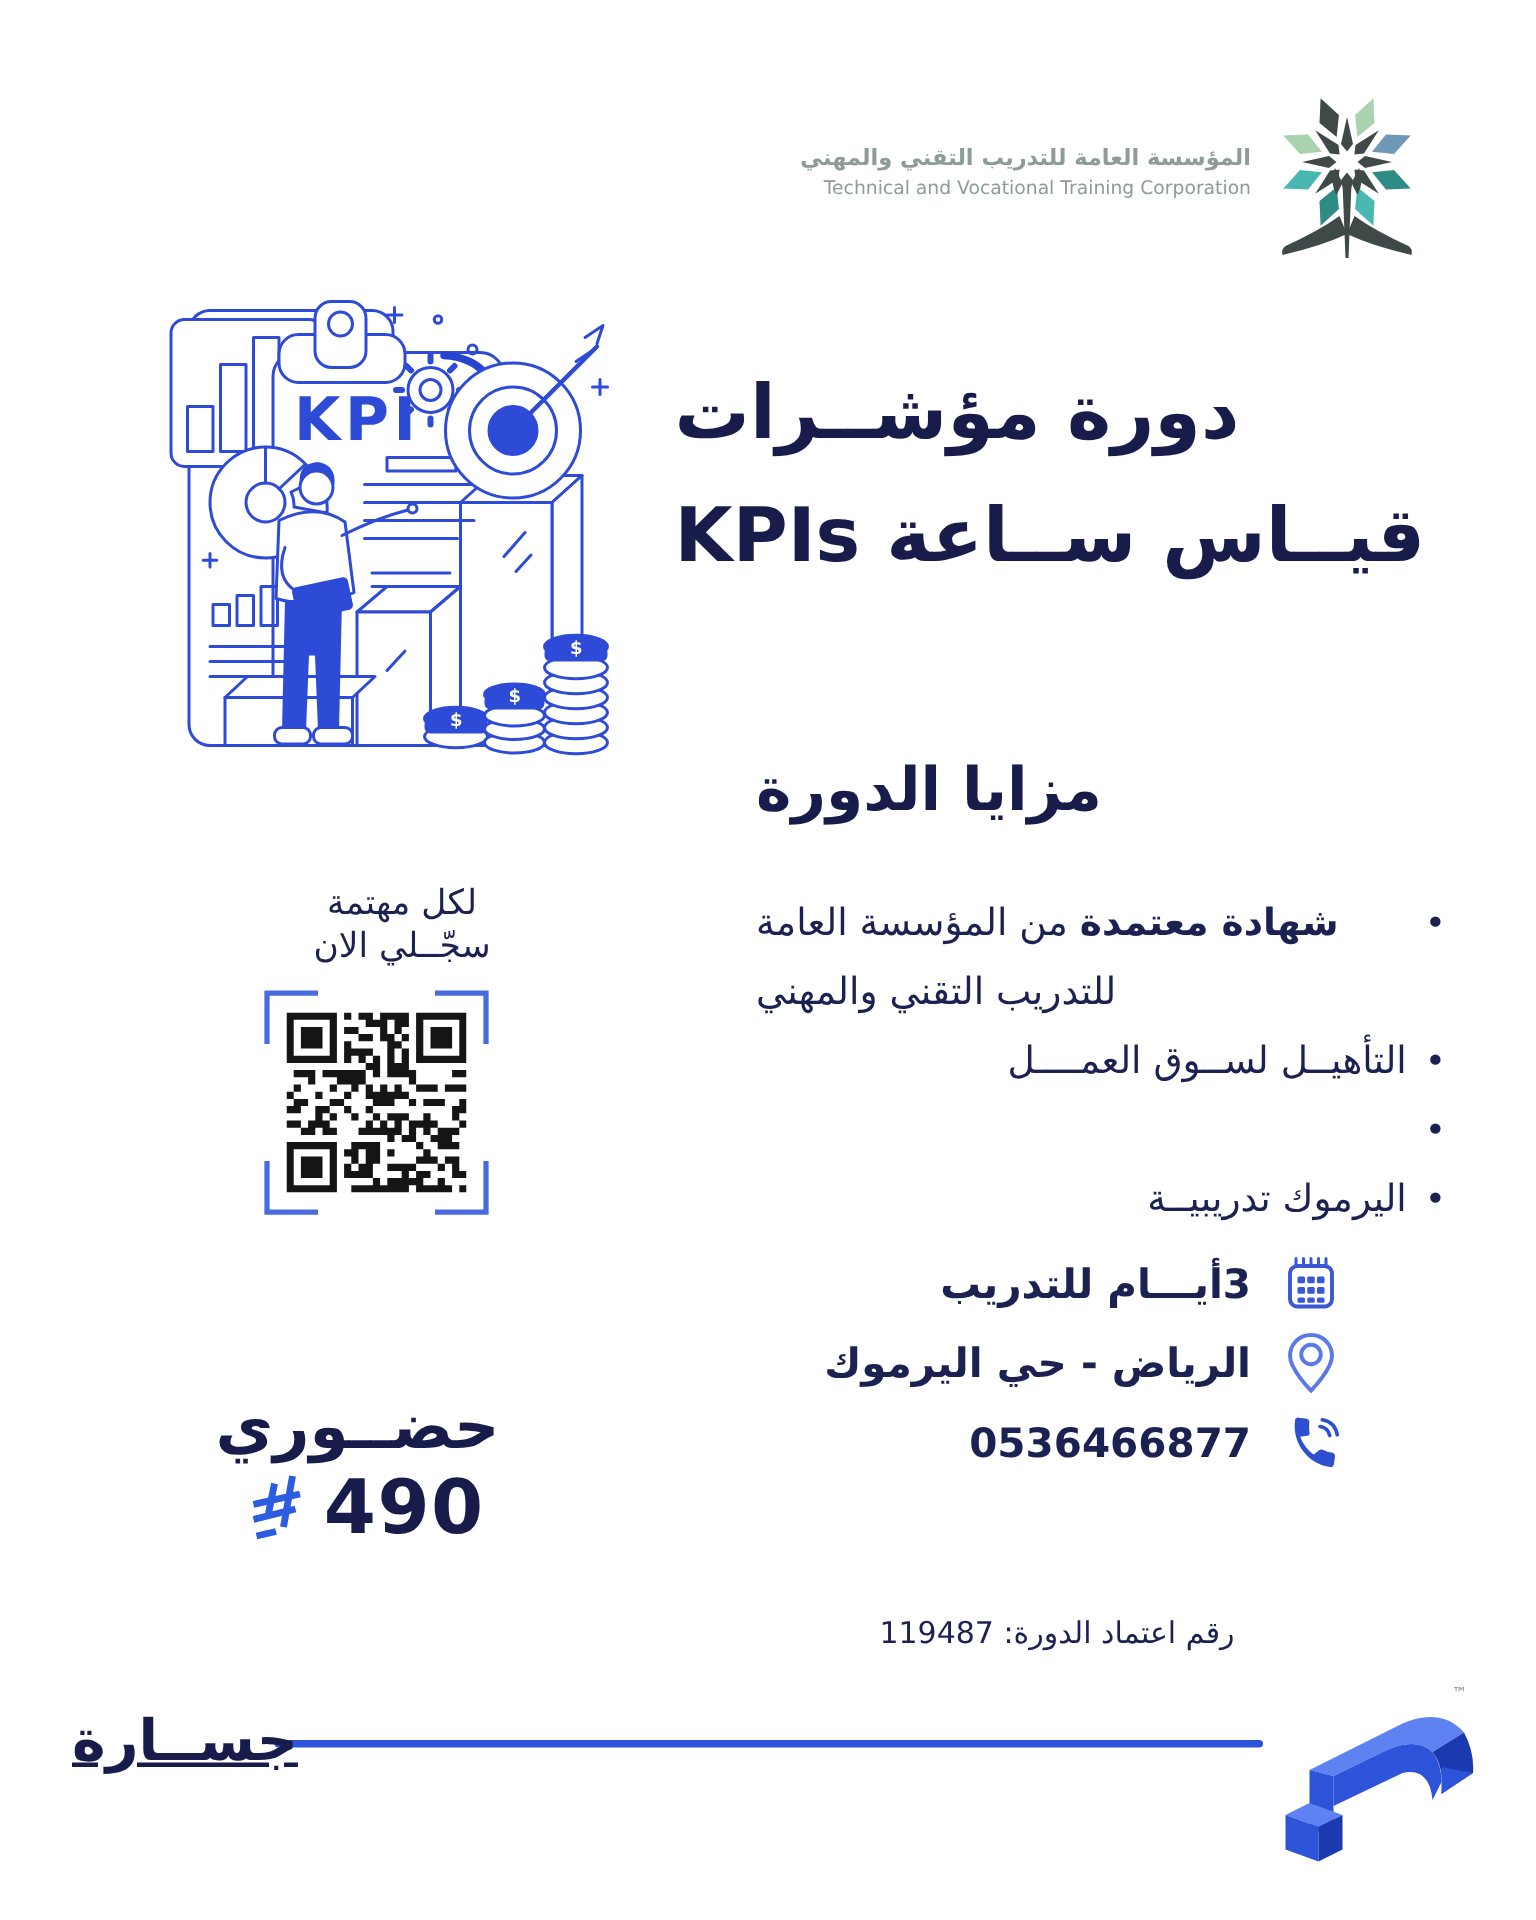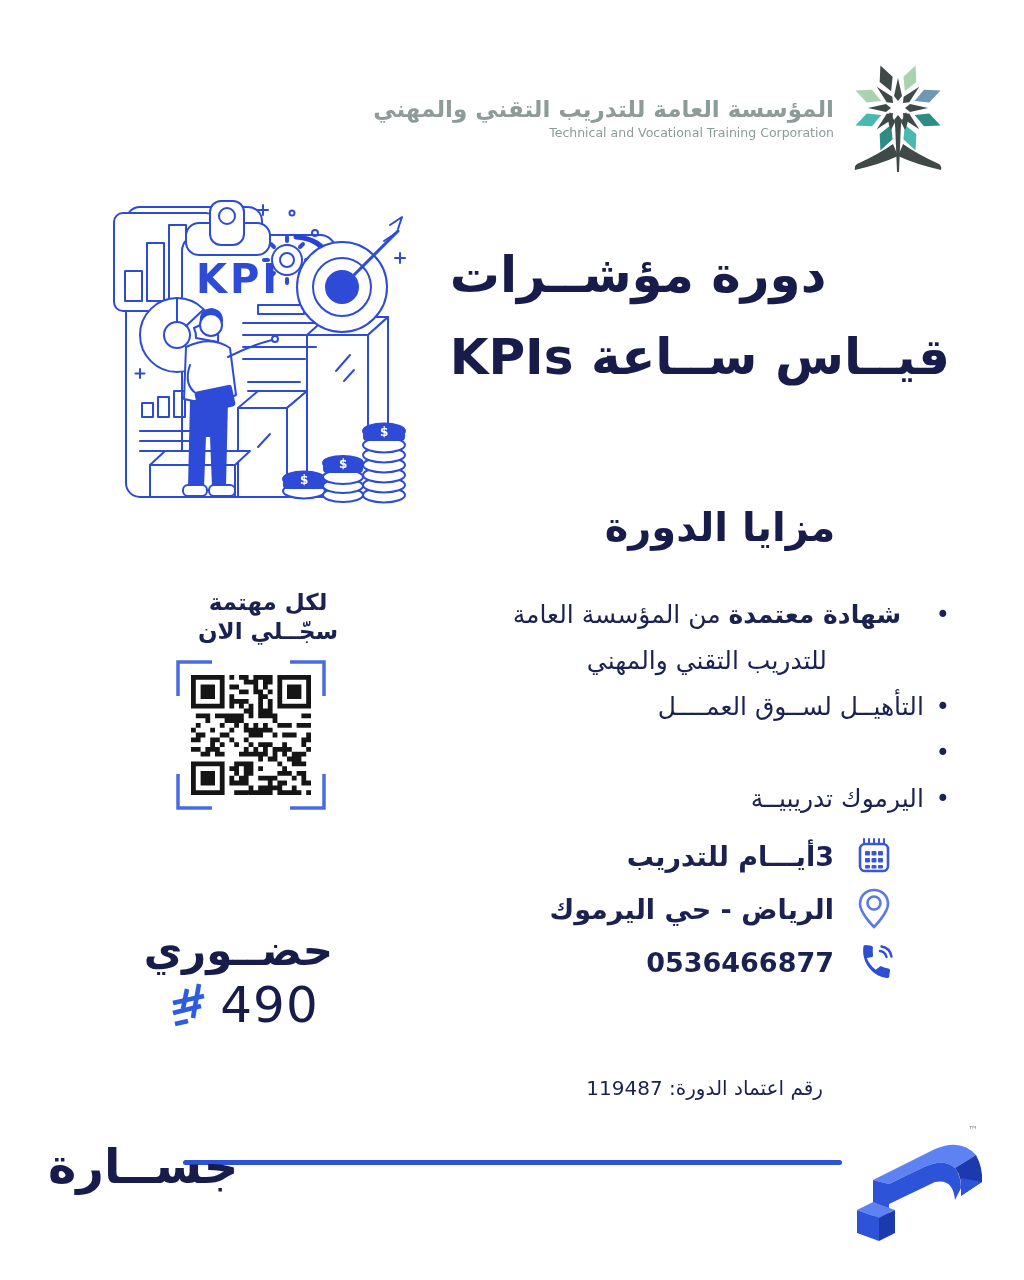--- a/index.html
+++ b/index.html
@@ -20,7 +20,7 @@
   
   .org-logo-mark{position:absolute;left:841px;top:60px;width:114px;height:126px;}
   .org-logo-text{position:absolute;right:190px;top:96px;text-align:right;direction:rtl;color:var(--gray-logo);}
-  .org-logo-text .ar{font-size:23px;font-weight:700;}
+  .org-logo-text .ar{font-size:15px;font-weight:700;}
   .org-logo-text .en{font-size:12.5px;margin-top:3px;direction:ltr;}
   
   .illustration{position:absolute;left:100px;top:195px;width:335px;height:322px;}

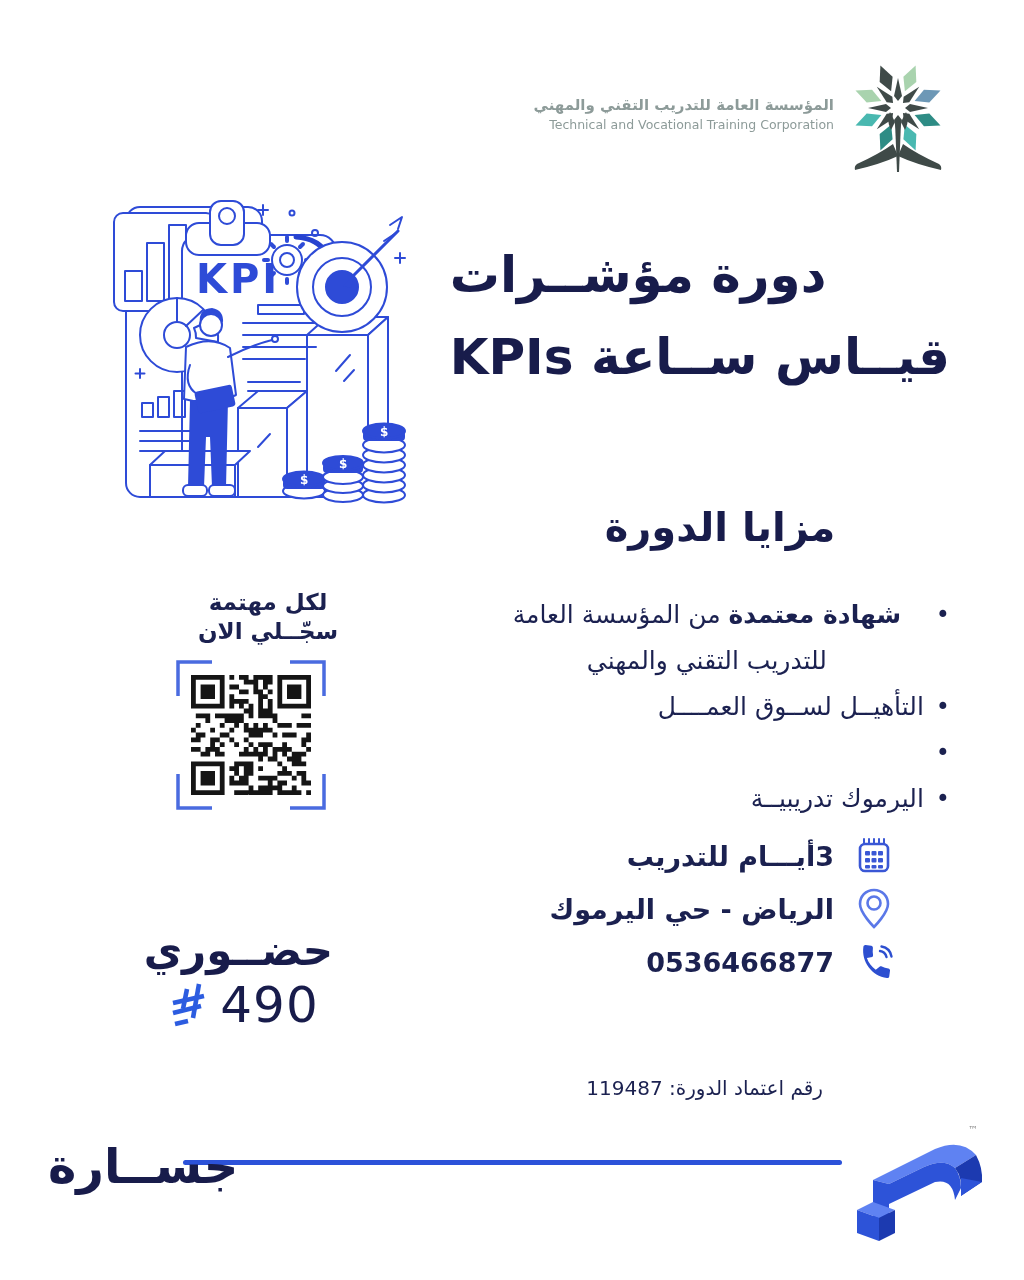--- a/index.html
+++ b/index.html
@@ -28,7 +28,7 @@
   .course-title{position:absolute;right:74px;top:234px;text-align:left;direction:rtl;
     color:var(--navy-deep);font-size:50px;font-weight:700;line-height:82px;}
   
-  .benefits{position:absolute;right:74px;top:504px;width:460px;direction:rtl;text-align:center;}
+  .benefits{position:absolute;right:60px;top:504px;width:460px;direction:rtl;text-align:left;}
   .benefits h2{font-size:40px;font-weight:700;color:var(--navy-deep);margin-bottom:42px;}
   .benefit-row{display:flex;gap:12px;font-size:25px;color:var(--navy);line-height:46px;align-items:flex-start;}
   .benefit-row .dot{font-size:24px;line-height:46px;}

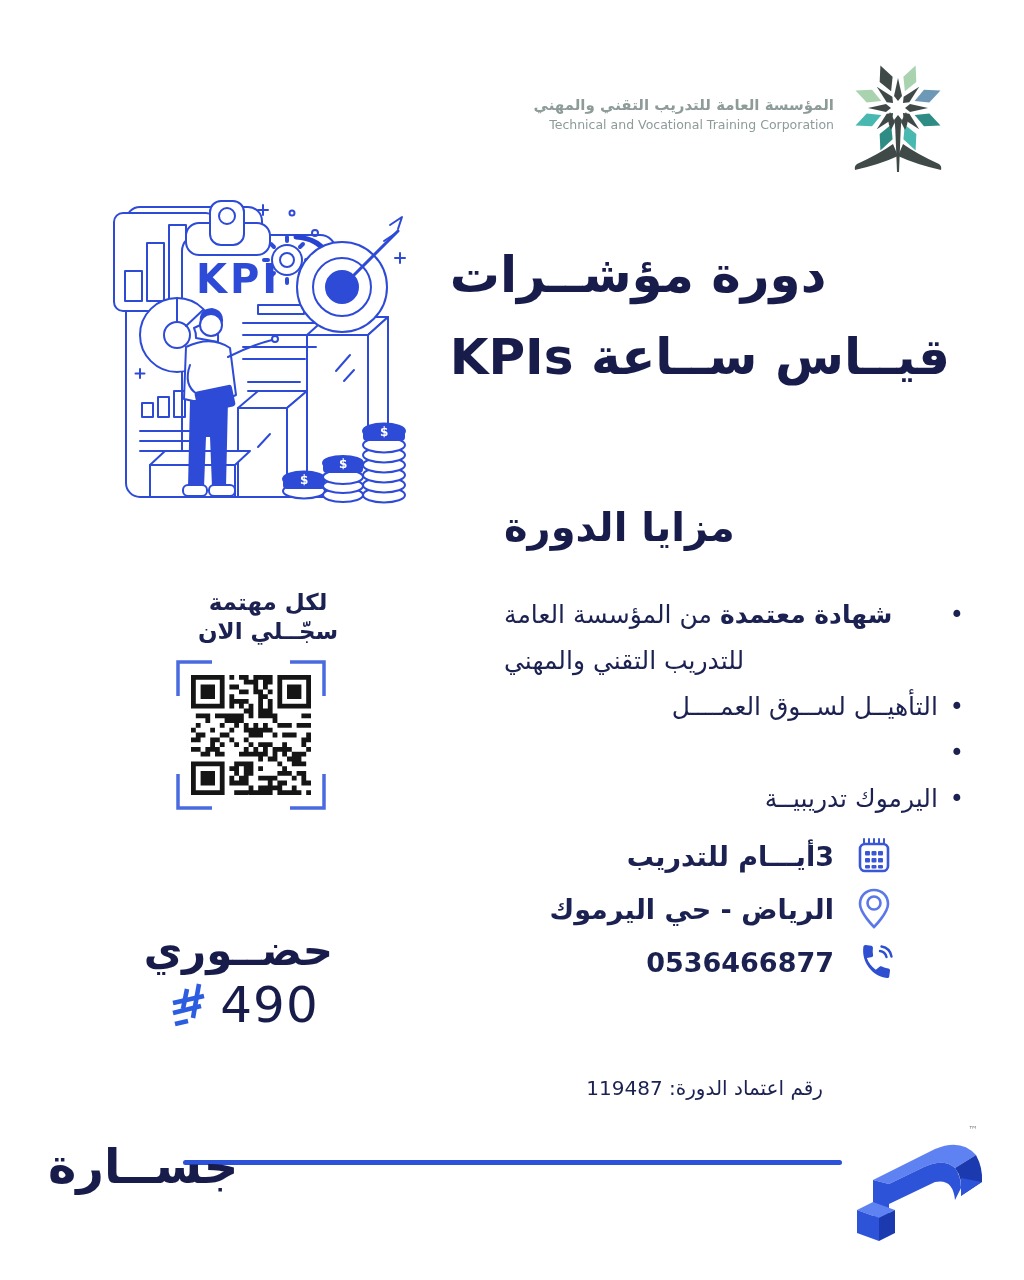--- a/index.html
+++ b/index.html
@@ -35,7 +35,7 @@
   .benefit-row .b{font-weight:700;}
   
   .register{position:absolute;left:168px;top:588px;width:200px;text-align:center;direction:rtl;
-    font-size:23px;font-weight:700;color:var(--navy);line-height:29px;}
+    font-size:23px;font-weight:400;color:var(--navy);line-height:29px;}
   .qr-frame{position:absolute;left:176px;top:660px;width:150px;height:150px;}
   .qr-frame svg.brackets{position:absolute;left:0;top:0;}
   .qr-frame svg.code{position:absolute;left:15px;top:15px;background:#fff;}

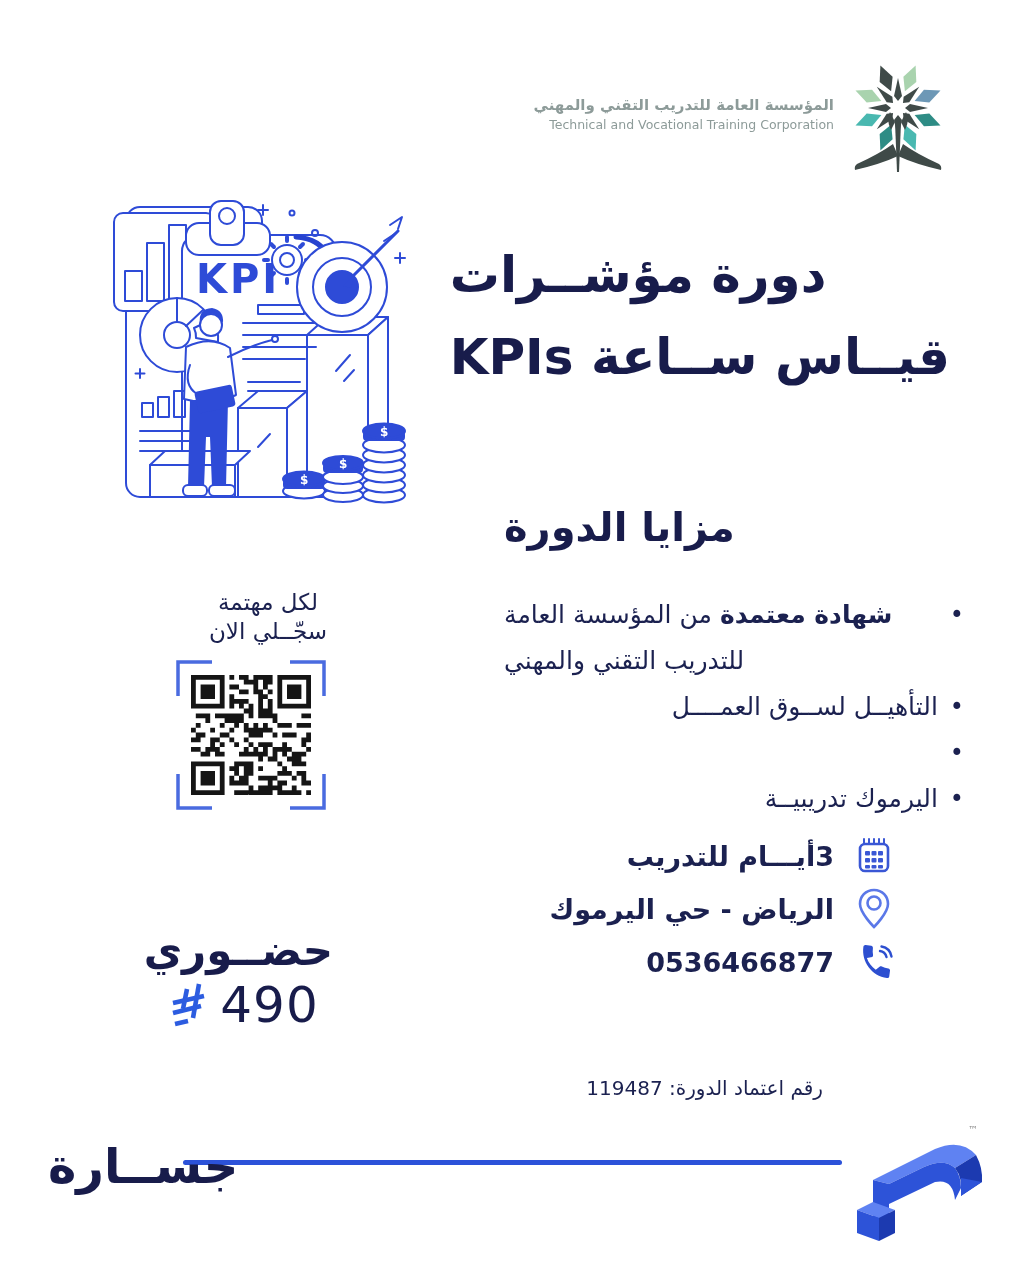--- a/index.html
+++ b/index.html
@@ -49,7 +49,7 @@
     font-size:42px;font-weight:700;color:var(--navy-deep);}
   .price-row{position:absolute;left:150px;top:976px;width:190px;display:flex;direction:ltr;
     align-items:center;justify-content:center;gap:9px;}
-  .price-row .amount{font-size:50px;font-weight:400;color:var(--navy-deep);letter-spacing:1px;}
+  .price-row .amount{font-size:50px;font-weight:700;color:var(--navy-deep);letter-spacing:1px;}
   
   .accreditation{position:absolute;right:201px;top:1076px;direction:rtl;font-size:20px;font-weight:400;color:var(--navy);}
   .footer-line{position:absolute;left:183px;top:1160px;width:659px;height:5px;border-radius:3px;background:var(--blue-line);}

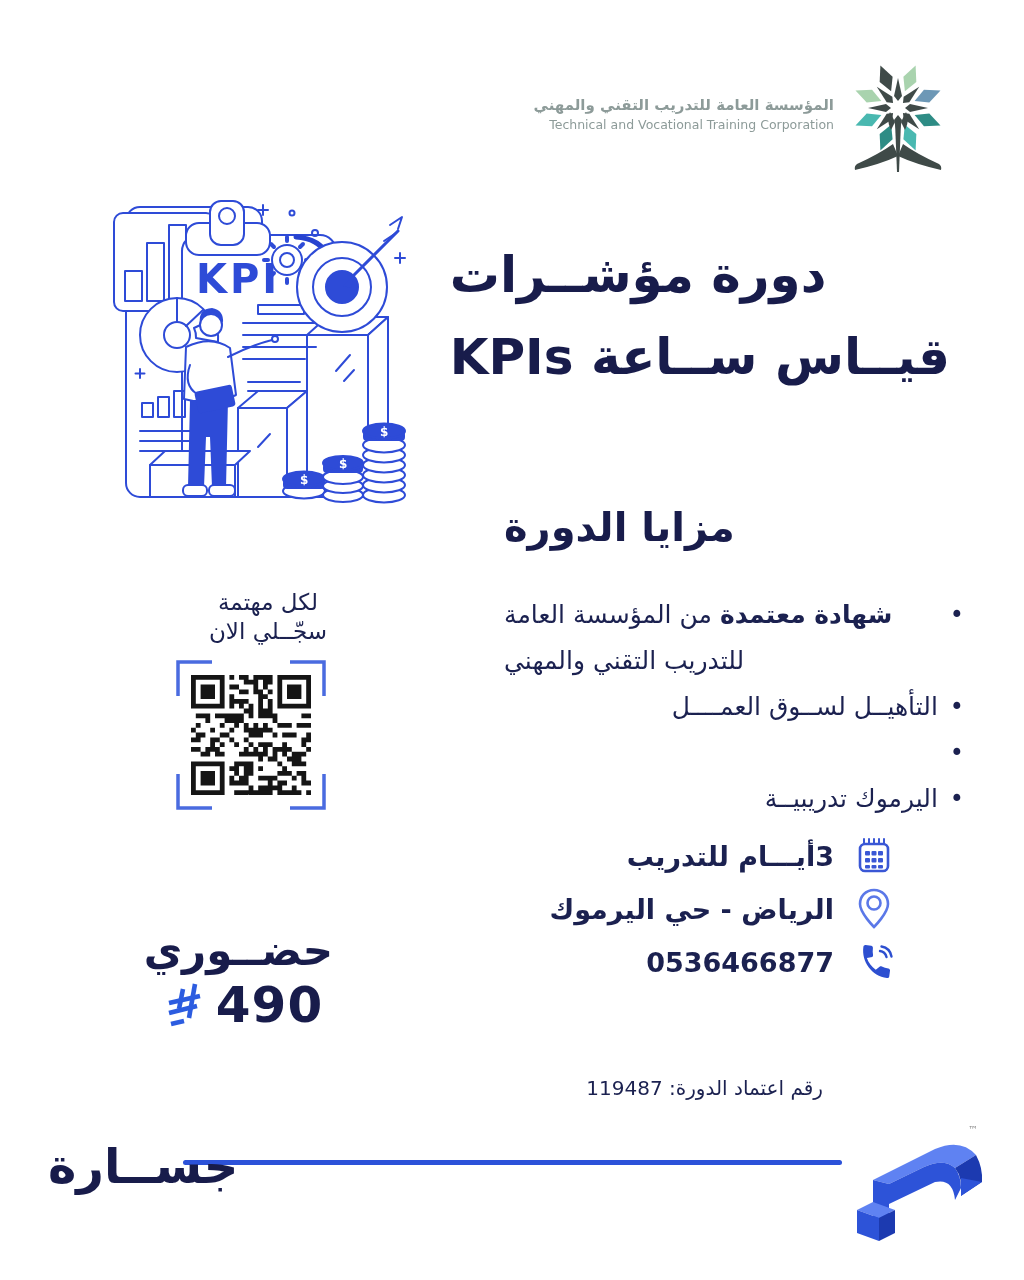--- a/index.html
+++ b/index.html
@@ -53,7 +53,7 @@
   
   .accreditation{position:absolute;right:201px;top:1076px;direction:rtl;font-size:20px;font-weight:400;color:var(--navy);}
   .footer-line{position:absolute;left:183px;top:1160px;width:659px;height:5px;border-radius:3px;background:var(--blue-line);}
-  .brand{position:absolute;left:48px;top:1138px;font-size:48px;font-weight:700;color:var(--navy-deep);direction:rtl;}
+  .brand{position:absolute;left:48px;top:1138px;font-size:38px;font-weight:700;color:var(--navy-deep);direction:rtl;text-decoration:underline;}
   .arch-logo{position:absolute;left:843px;top:1108px;width:152px;height:140px;}
   .tm{position:absolute;left:968px;top:1124px;font-size:10px;color:#8a8a8a;}
 </style>

